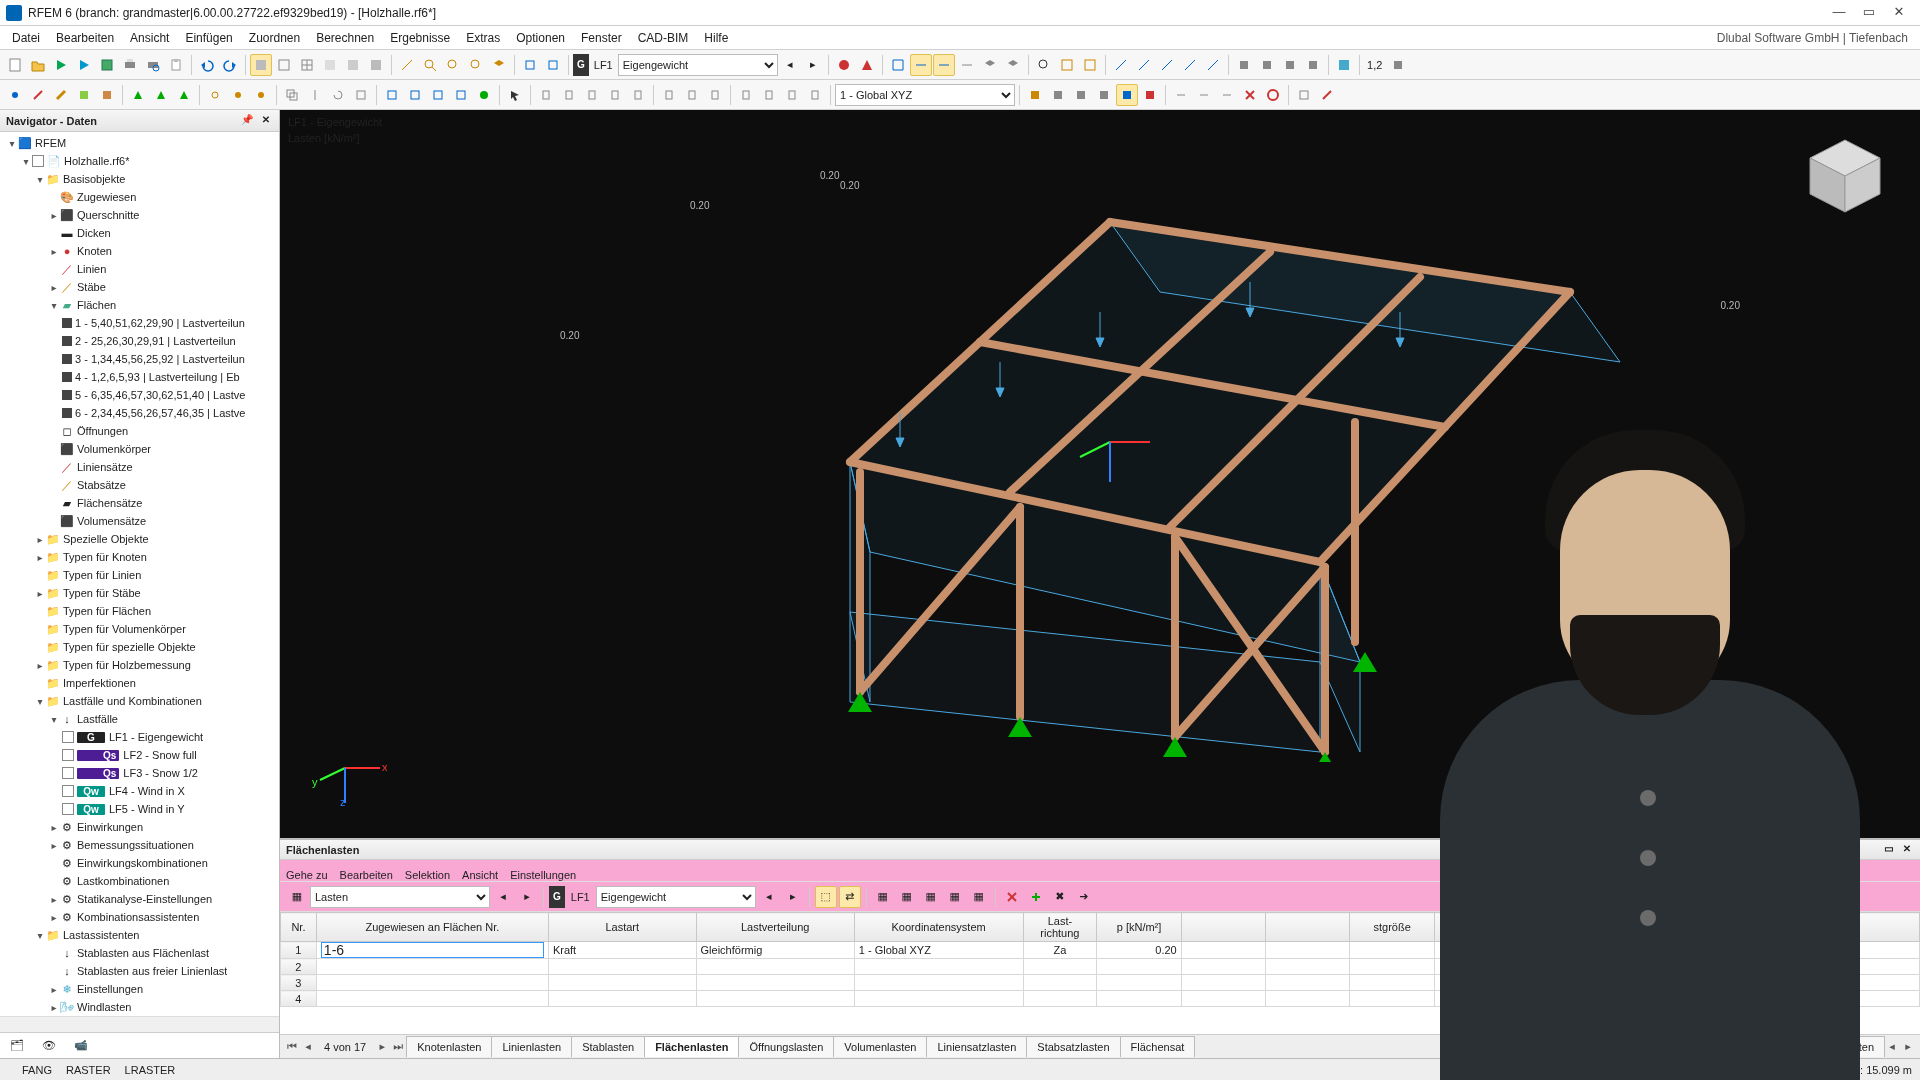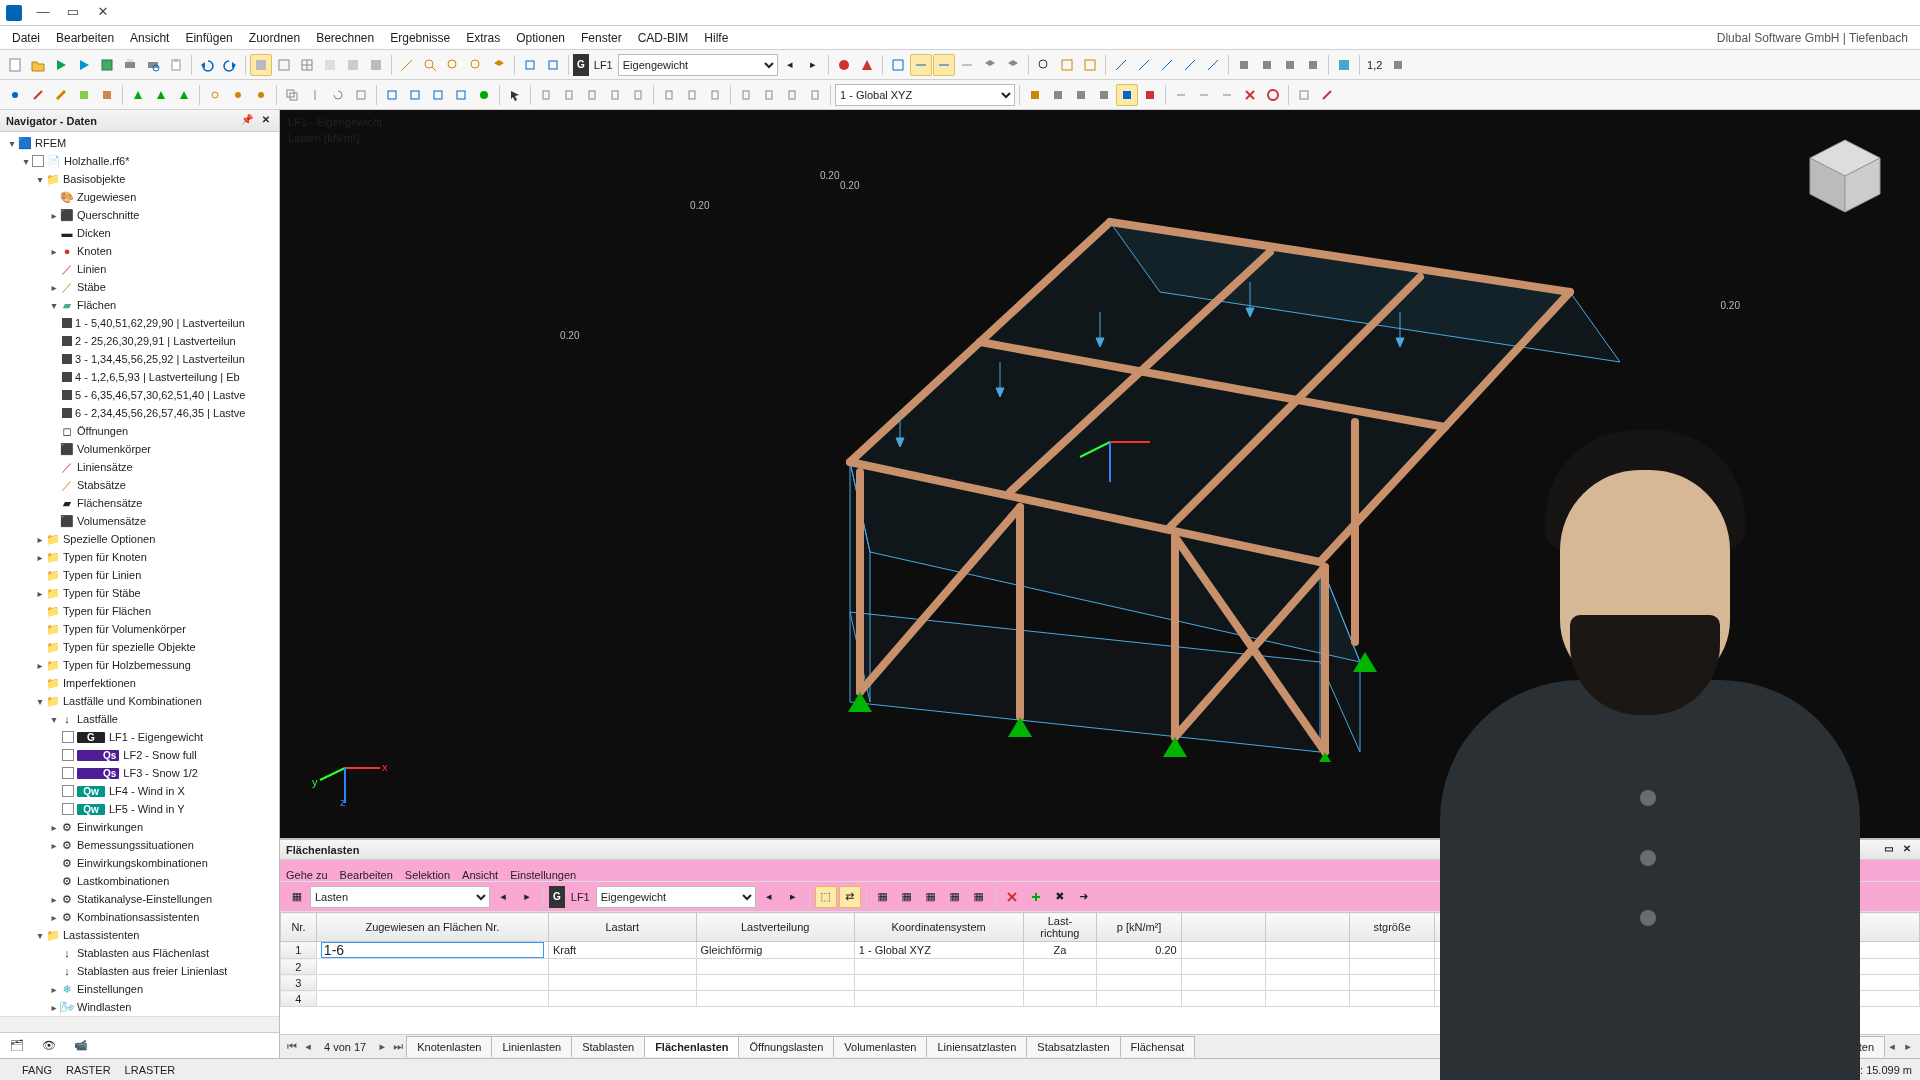--- a/index.html
+++ b/index.html
@@ -89,6 +89,7 @@
 
 <div class="titlebar">
   <div class="icon"></div>
+  <div class="title">RFEM 6 (branch: grandmaster|6.00.00.27722.ef9329bed19) - [Holzhalle.rf6*]</div>
   <div class="winbtn">—</div>
   <div class="winbtn">▭</div>
   <div class="winbtn">✕</div>

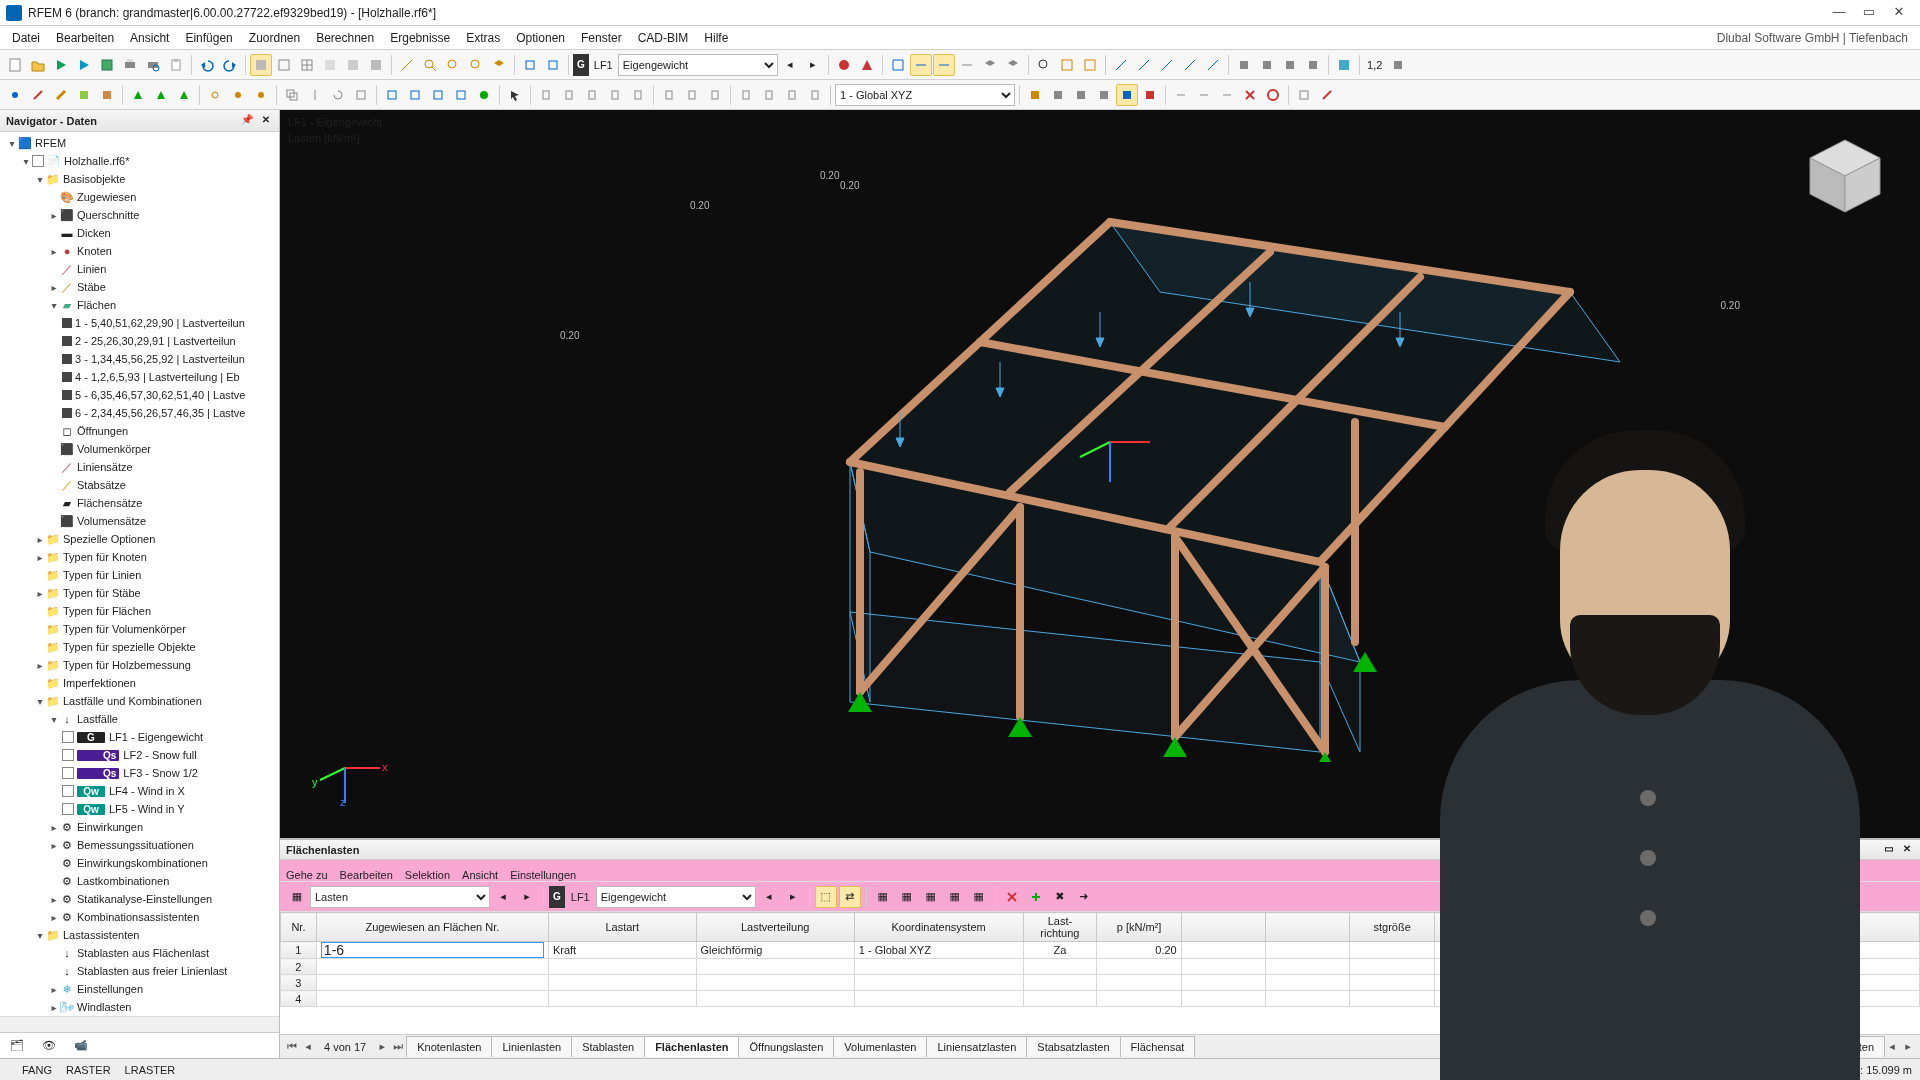--- a/index.html
+++ b/index.html
@@ -730,7 +730,7 @@
       <div class="tree-item indent2">
           <span class="expander">▸</span>
           <span class="icn" style="color:#c80">📁</span>
-          <span class="lbl">Spezielle Optionen</span>
+          <span class="lbl">Spezielle Objekte</span>
         </div>
       <div class="tree-item indent2">
           <span class="expander">▸</span>

